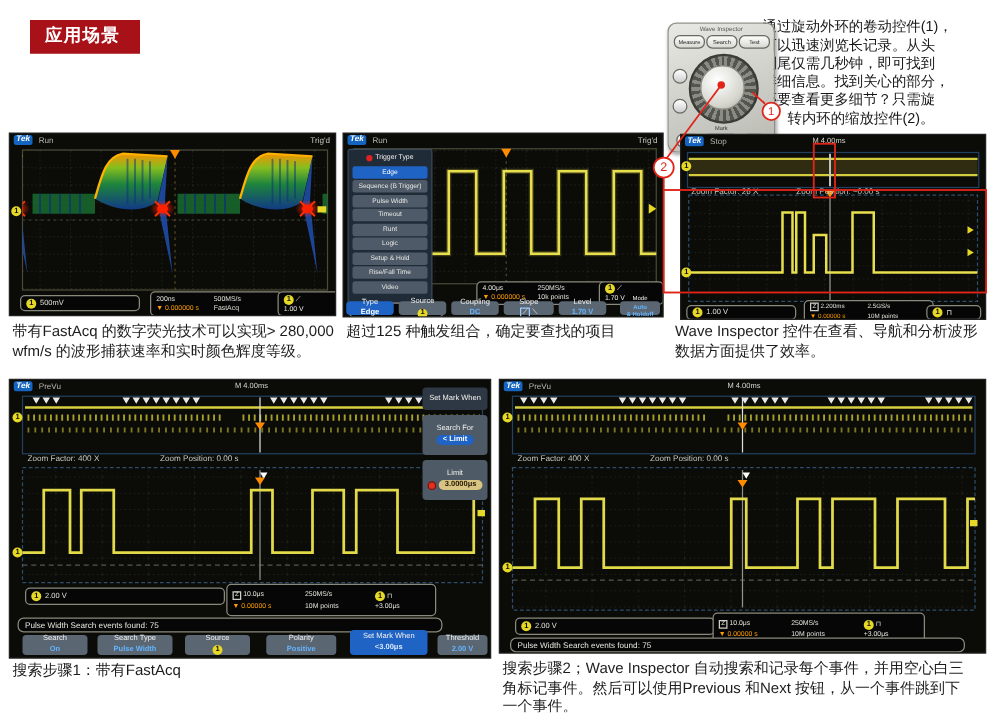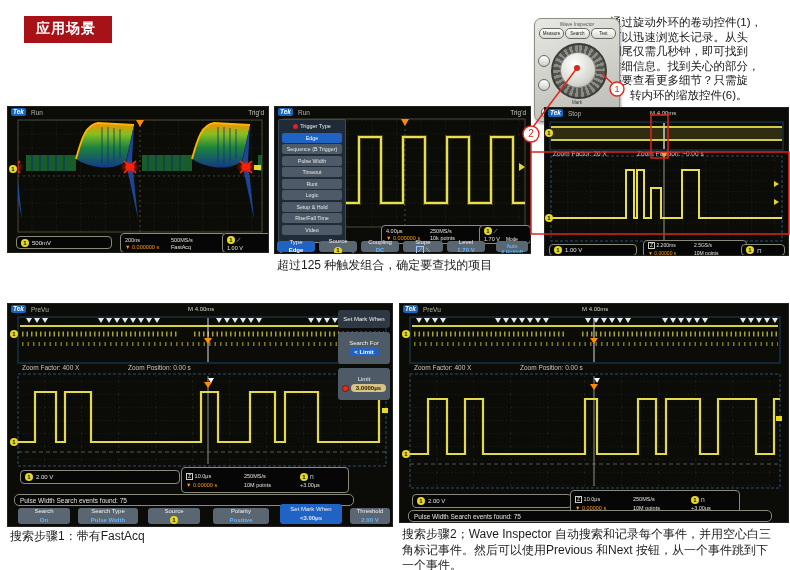--- a/index.html
+++ b/index.html
@@ -118,7 +118,7 @@
     <div>到尾仅需几秒钟，即可找到</div>
     <div>详细信息。找到关心的部分，</div>
     <div>还要查看更多细节？只需旋</div>
-    <div class="indent">转内环的缩放控件(6)。</div>
+    <div class="indent">转内环的缩放控件(2)。</div>
   </div>
 
   <div class="knobpanel">

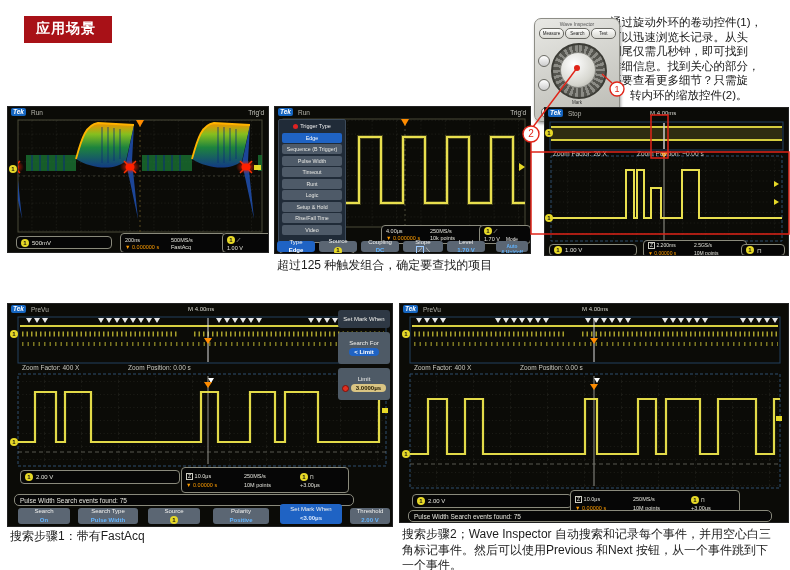--- a/index.html
+++ b/index.html
@@ -176,6 +176,7 @@
       <span>1.00 V</span>
     </div>
   </div>
+  <div class="cap" style="left:10px;top:258px;width:266px">带有FastAcq 的数字荧光技术可以实现&gt; 280,000 wfm/s 的波形捕获速率和实时颜色辉度等级。</div>
 
   <div class="scope" style="left:275px;top:107px;width:255px;height:146px">
     <div class="tbar">

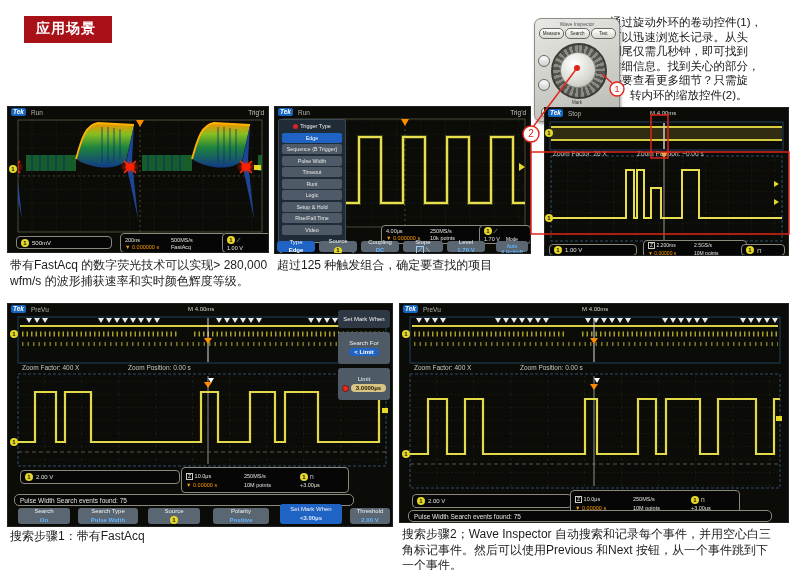--- a/index.html
+++ b/index.html
@@ -287,6 +287,7 @@
       <span>⊓</span>
     </div>
   </div>
+  <div class="cap" style="left:540px;top:258px;width:250px">Wave Inspector 控件在查看、导航和分析波形数据方面提供了效率。</div>
 
   <div class="scope" style="left:8px;top:304px;width:384px;height:222px">
     <div class="tbar">

